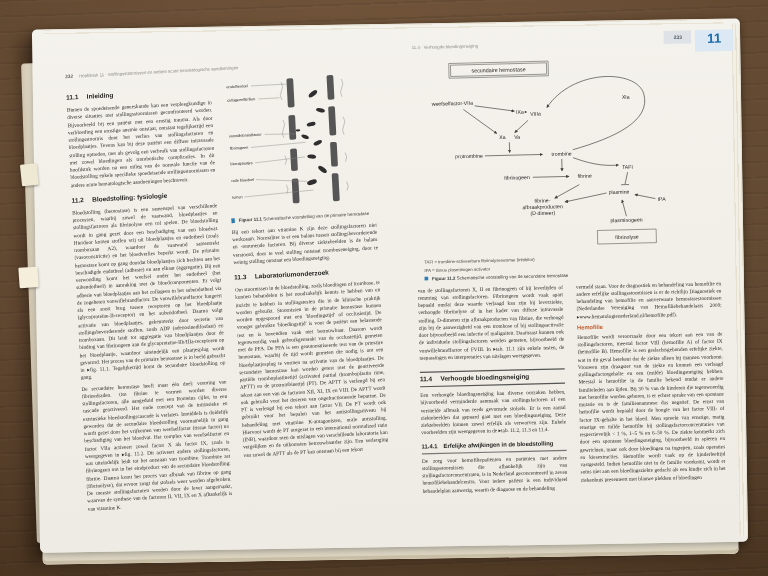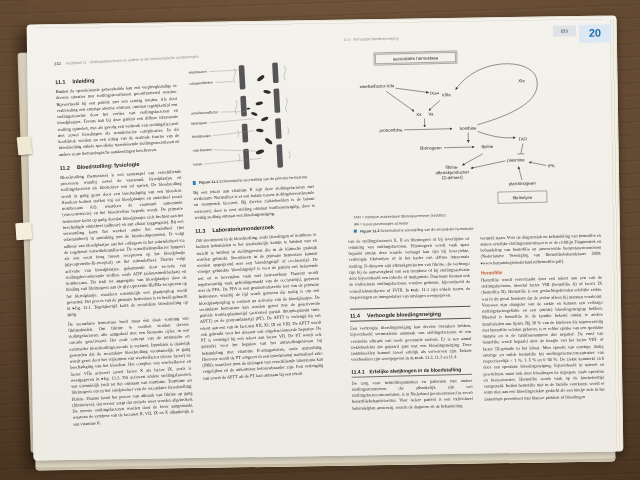--- a/index.html
+++ b/index.html
@@ -158,7 +158,7 @@
         <span>11.4 · Verhoogde bloedingsneiging</span>
         <span class="tabs">
           <span class="tab233">233</span>
-          <span class="tab11" style="color: rgb(28, 109, 173);">20</span>
+          <span class="tab11" style="color: rgb(28, 109, 173);">11</span>
         </span>
       </div>
 

